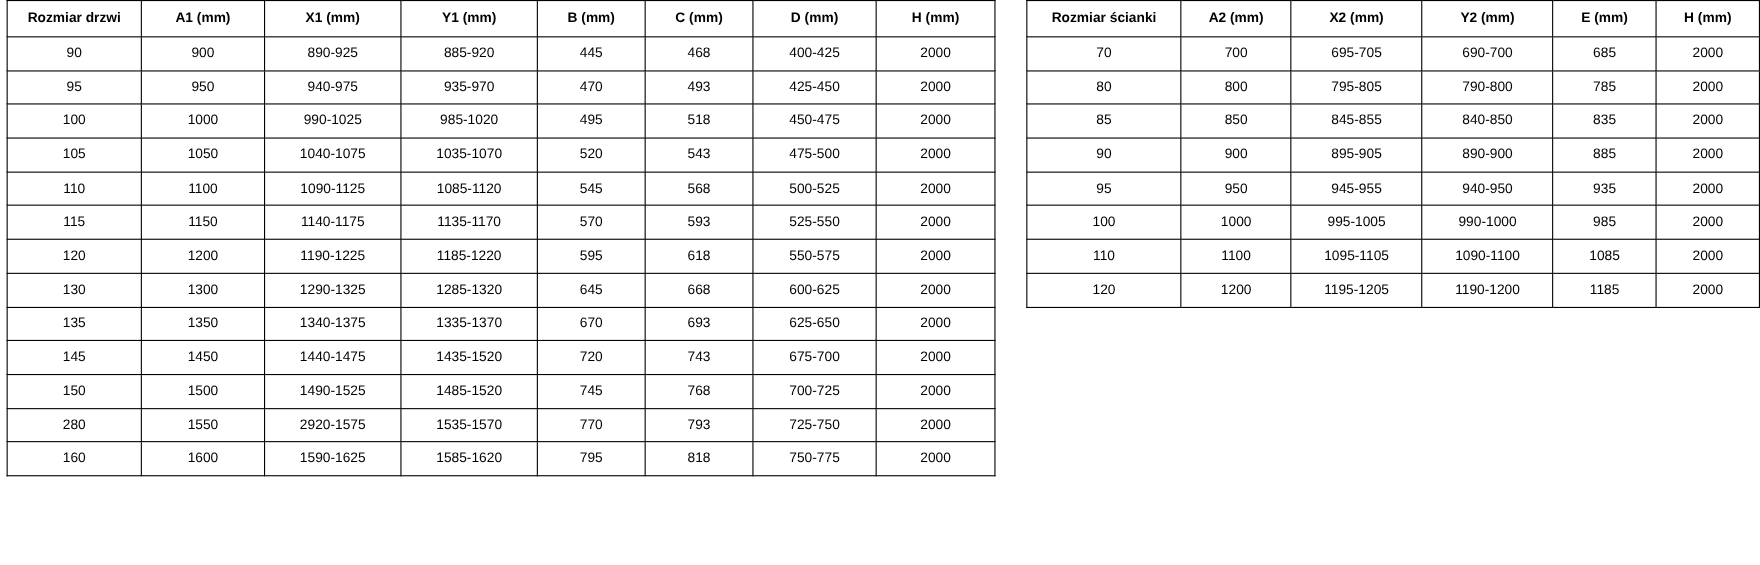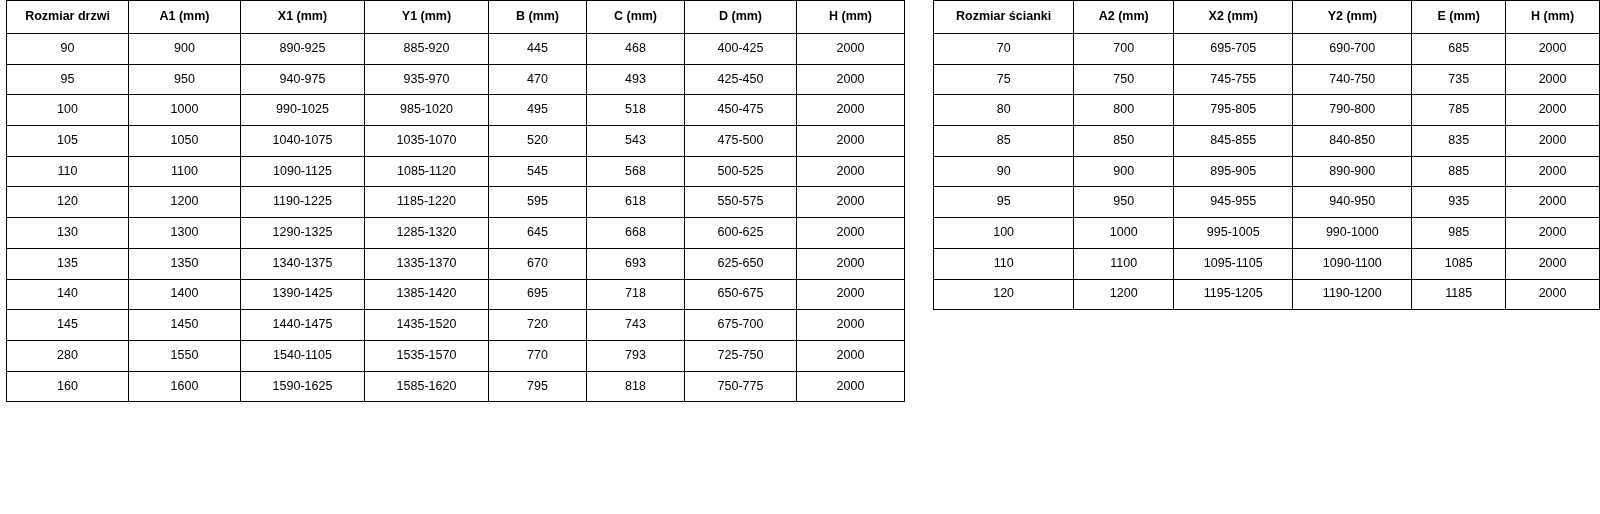--- a/index.html
+++ b/index.html
@@ -252,14 +252,6 @@
             <td>2000</td>
           </tr>
           <tr>
-            <td>75</td>
-            <td>750</td>
-            <td>745-755</td>
-            <td>740-750</td>
-            <td>735</td>
-            <td>2000</td>
-          </tr>
-          <tr>
             <td>80</td>
             <td>800</td>
             <td>795-805</td>

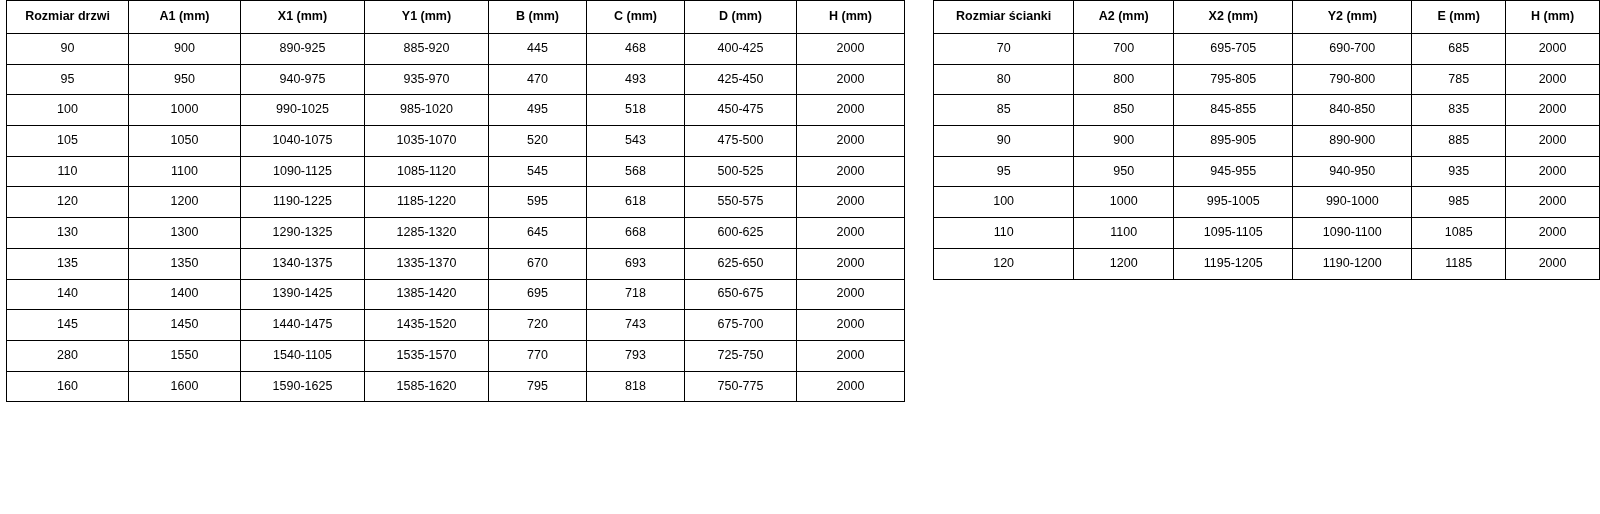--- a/index.html
+++ b/index.html
@@ -149,6 +149,16 @@
             <td>2000</td>
           </tr>
           <tr>
+            <td>115</td>
+            <td>1150</td>
+            <td>1140-1175</td>
+            <td>1135-1170</td>
+            <td>570</td>
+            <td>593</td>
+            <td>525-550</td>
+            <td>2000</td>
+          </tr>
+          <tr>
             <td>120</td>
             <td>1200</td>
             <td>1190-1225</td>

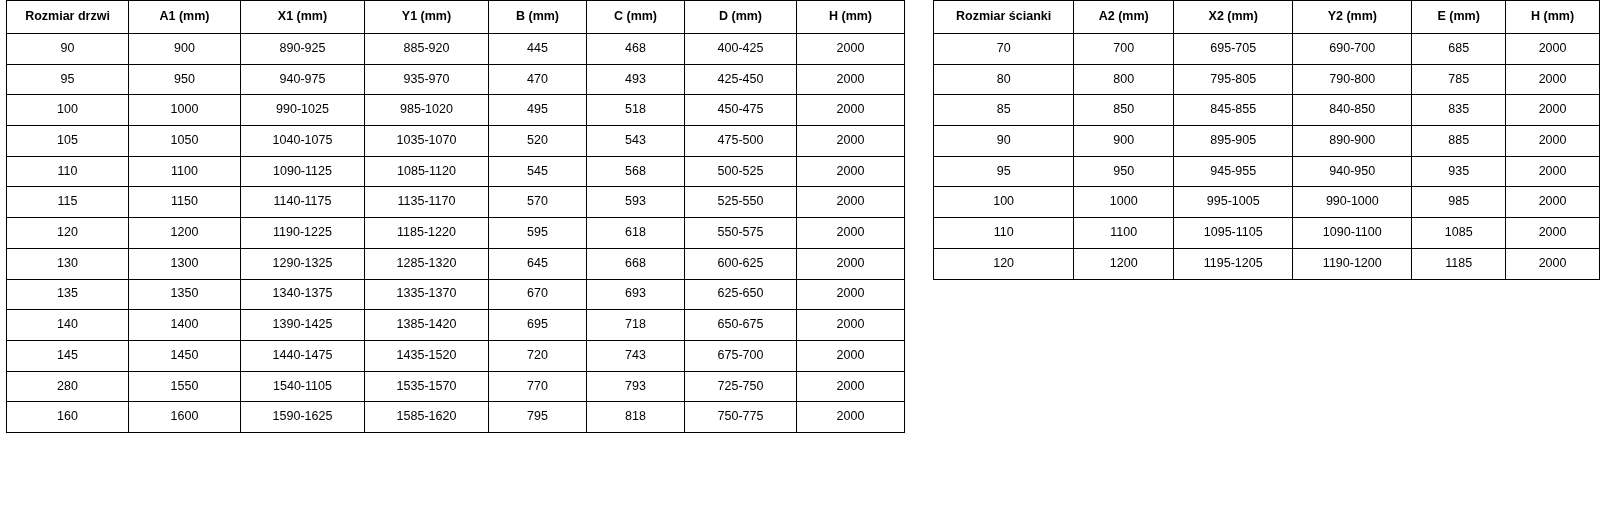--- a/index.html
+++ b/index.html
@@ -189,16 +189,6 @@
             <td>2000</td>
           </tr>
           <tr>
-            <td>140</td>
-            <td>1400</td>
-            <td>1390-1425</td>
-            <td>1385-1420</td>
-            <td>695</td>
-            <td>718</td>
-            <td>650-675</td>
-            <td>2000</td>
-          </tr>
-          <tr>
             <td>145</td>
             <td>1450</td>
             <td>1440-1475</td>

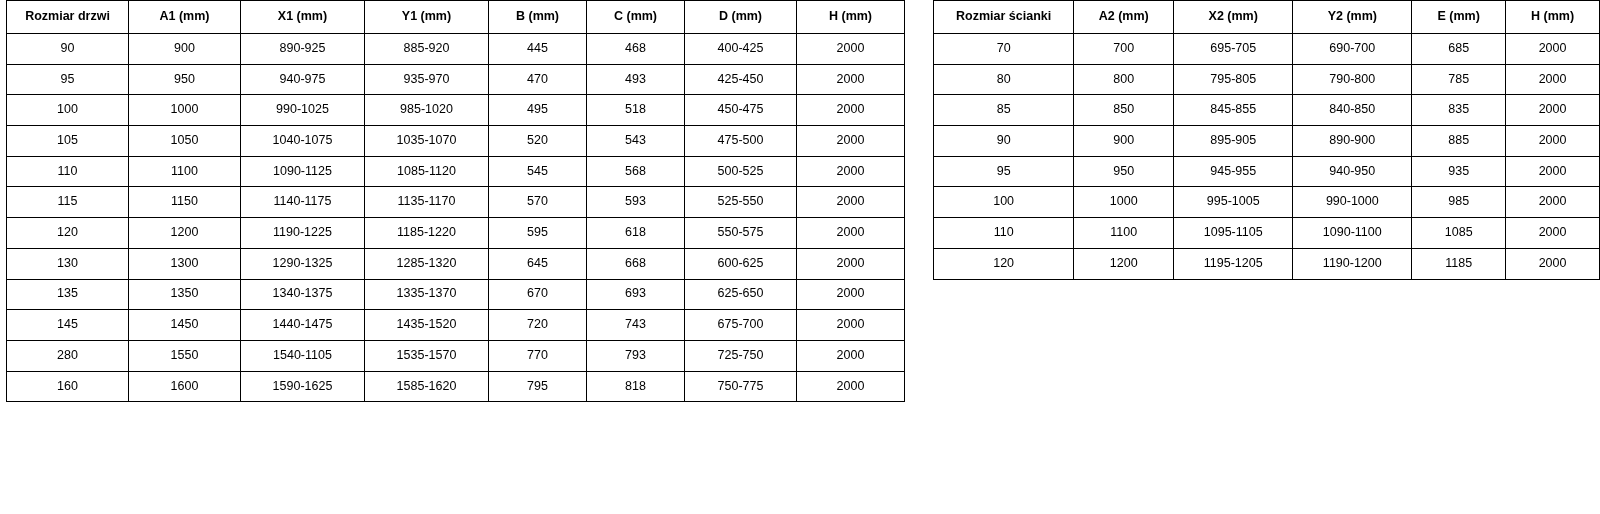--- a/index.html
+++ b/index.html
@@ -199,6 +199,16 @@
             <td>2000</td>
           </tr>
           <tr>
+            <td>150</td>
+            <td>1500</td>
+            <td>1490-1525</td>
+            <td>1485-1520</td>
+            <td>745</td>
+            <td>768</td>
+            <td>700-725</td>
+            <td>2000</td>
+          </tr>
+          <tr>
             <td>280</td>
             <td>1550</td>
             <td>1540-1105</td>

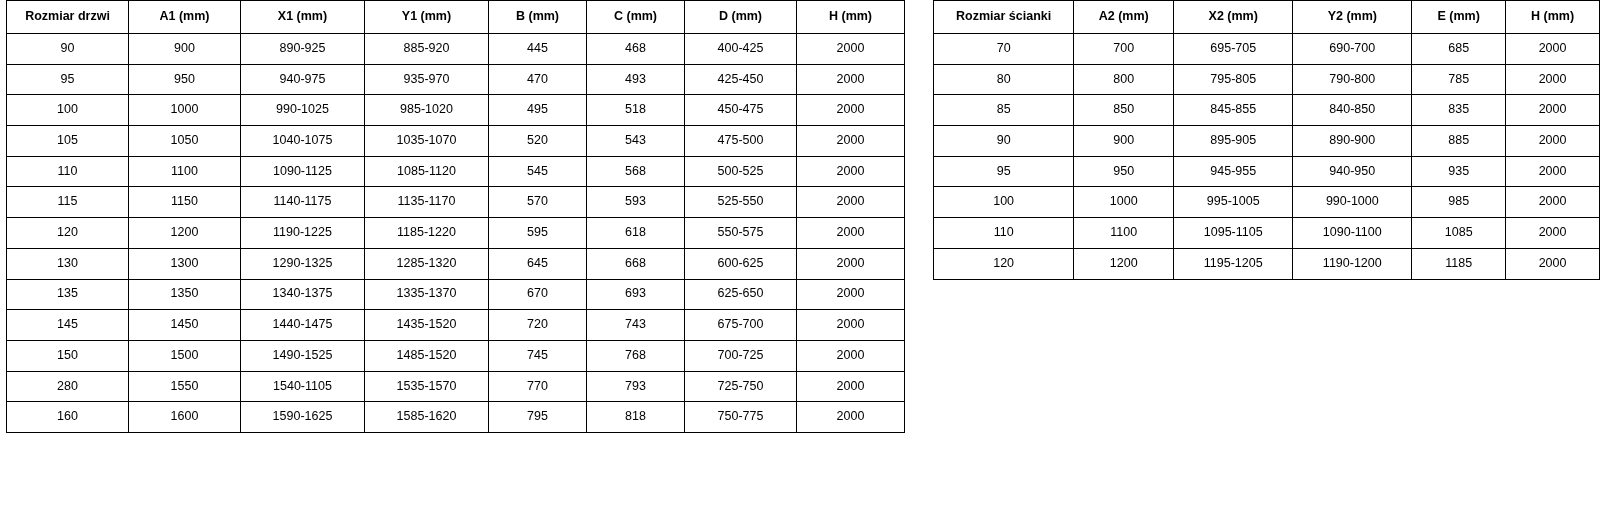--- a/index.html
+++ b/index.html
@@ -211,7 +211,7 @@
           <tr>
             <td>280</td>
             <td>1550</td>
-            <td>1540-1105</td>
+            <td>2920-1575</td>
             <td>1535-1570</td>
             <td>770</td>
             <td>793</td>

